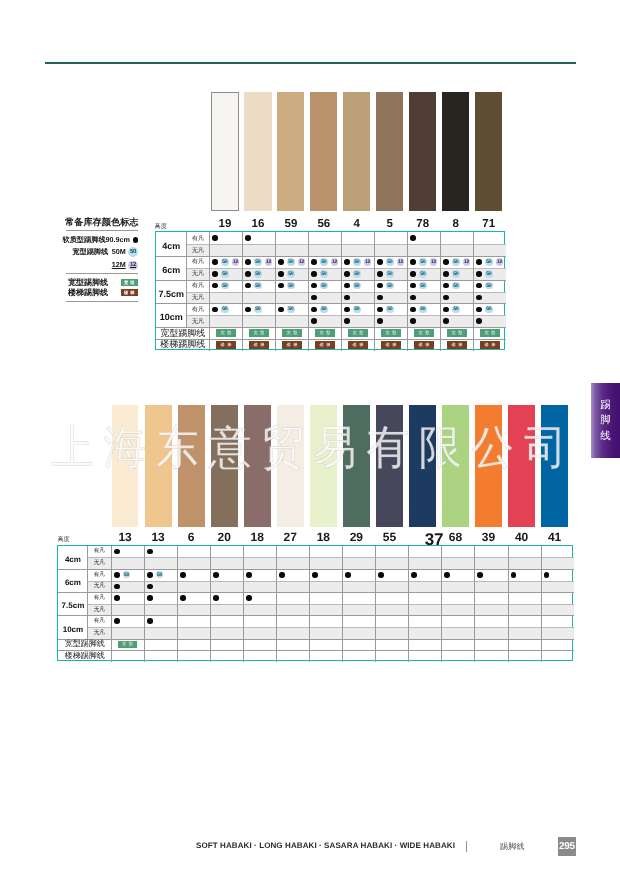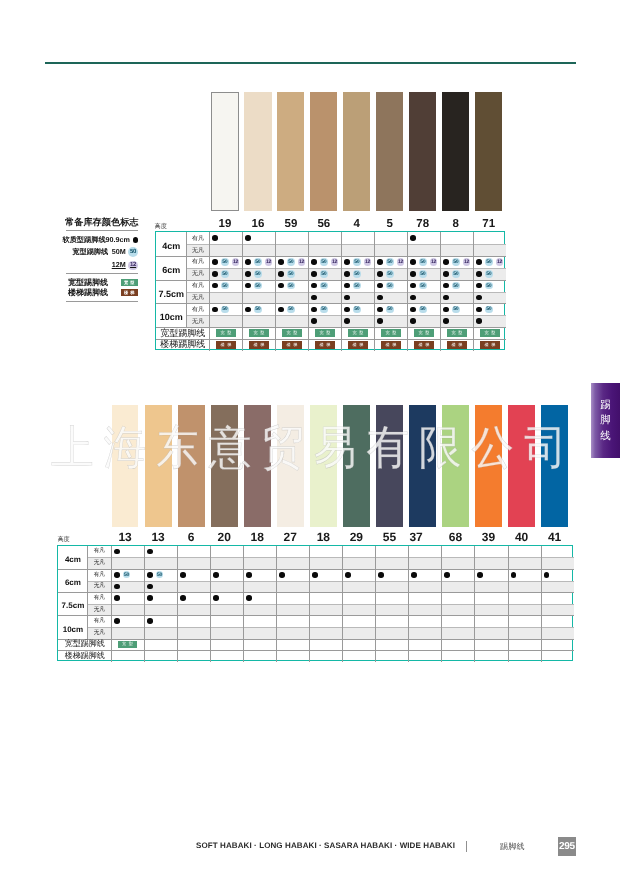--- a/index.html
+++ b/index.html
@@ -442,7 +442,7 @@
       <div class="sw" style="left:264.32px;width:26.8px;height:121.8px;background:#47475c;"></div>
       <div class="swnum" style="left:264.32px;top:124.39999999999999px;width:26.8px;font-size:12px;">55</div>
       <div class="sw" style="left:297.36px;width:26.8px;height:121.8px;background:#1d3a60;"></div>
-      <div class="swnum" style="left:291px;top:124.39999999999999px;width:26.8px;font-size:12px;">37</div>
+      <div class="swnum" style="left:309px;top:124.39999999999999px;width:26.8px;font-size:17px;">37</div>
       <div class="sw" style="left:330.4px;width:26.8px;height:121.8px;background:#abd381;"></div>
       <div class="swnum" style="left:330.4px;top:124.39999999999999px;width:26.8px;font-size:12px;">68</div>
       <div class="sw" style="left:363.44px;width:26.8px;height:121.8px;background:#f47c2e;"></div>

